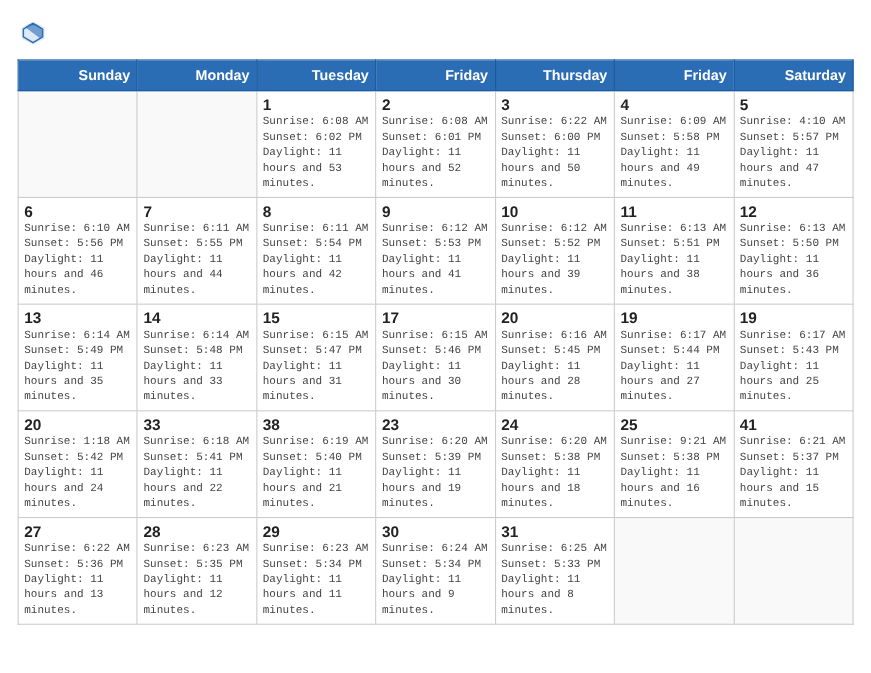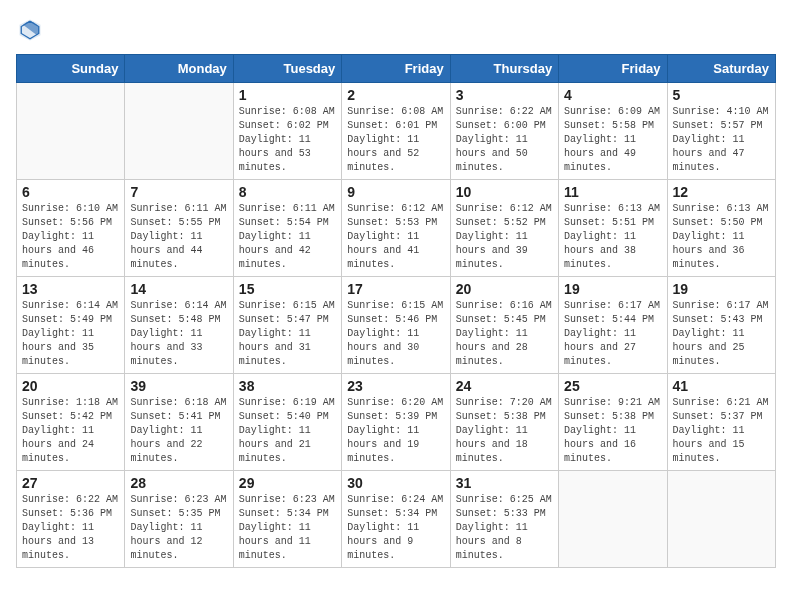--- a/index.html
+++ b/index.html
@@ -257,7 +257,7 @@
 Daylight: 11 hours and 24 minutes.</div>
         </td>
         <td>
-          <span class="day-num">39</span>
+          <span class="day-num">33</span>
           <div class="day-info">Sunrise: 6:18 AM
 Sunset: 5:41 PM
 Daylight: 11 hours and 22 minutes.</div>

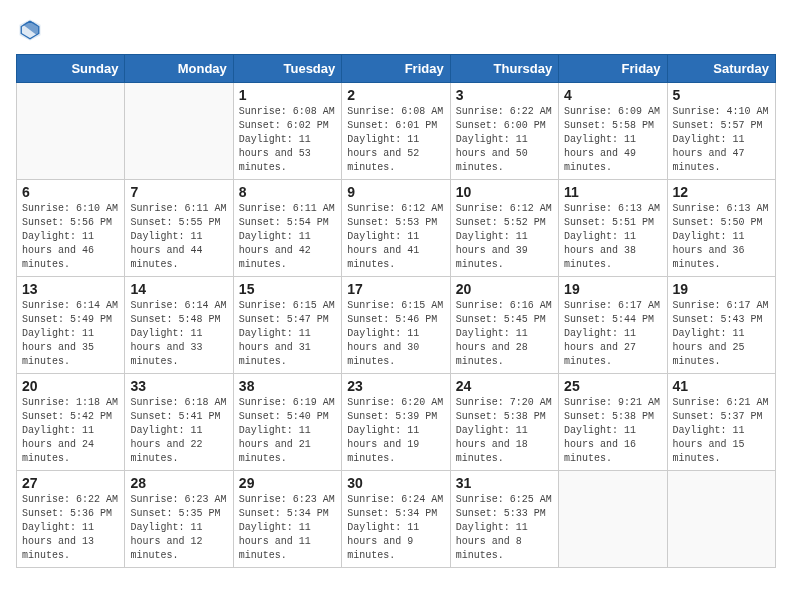--- a/index.html
+++ b/index.html
@@ -276,7 +276,7 @@
         </td>
         <td>
           <span class="day-num">24</span>
-          <div class="day-info">Sunrise: 7:20 AM
+          <div class="day-info">Sunrise: 6:20 AM
 Sunset: 5:38 PM
 Daylight: 11 hours and 18 minutes.</div>
         </td>

